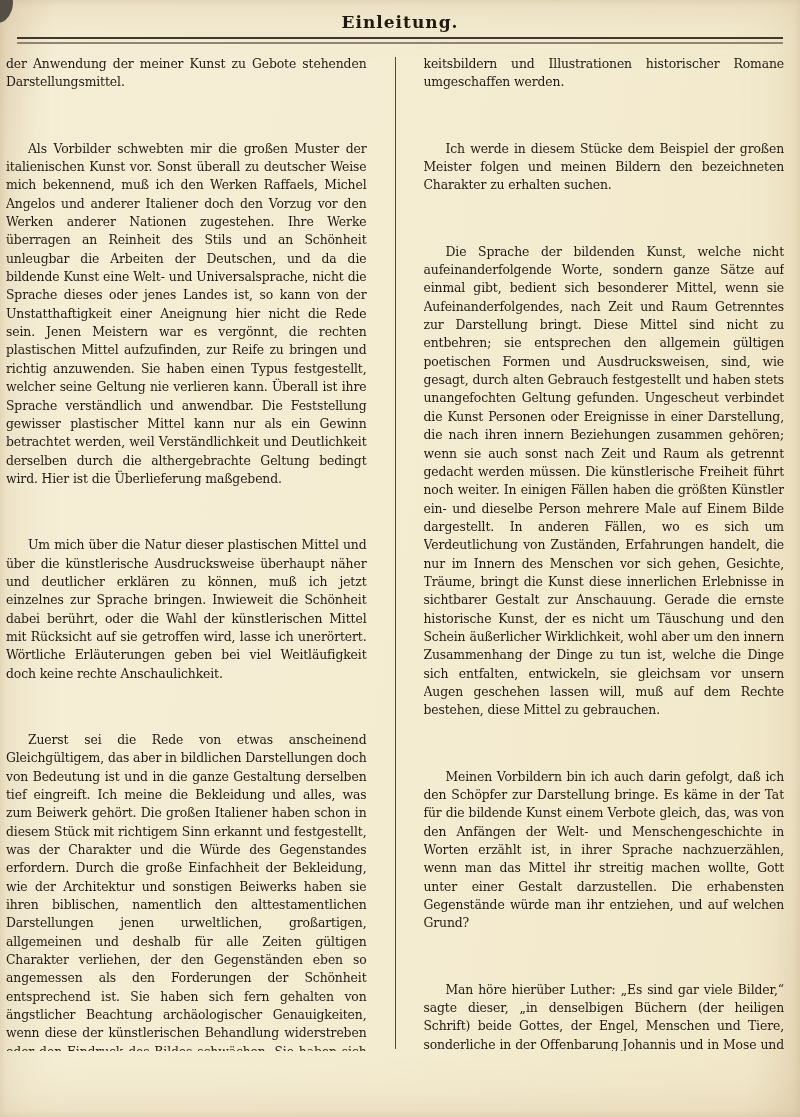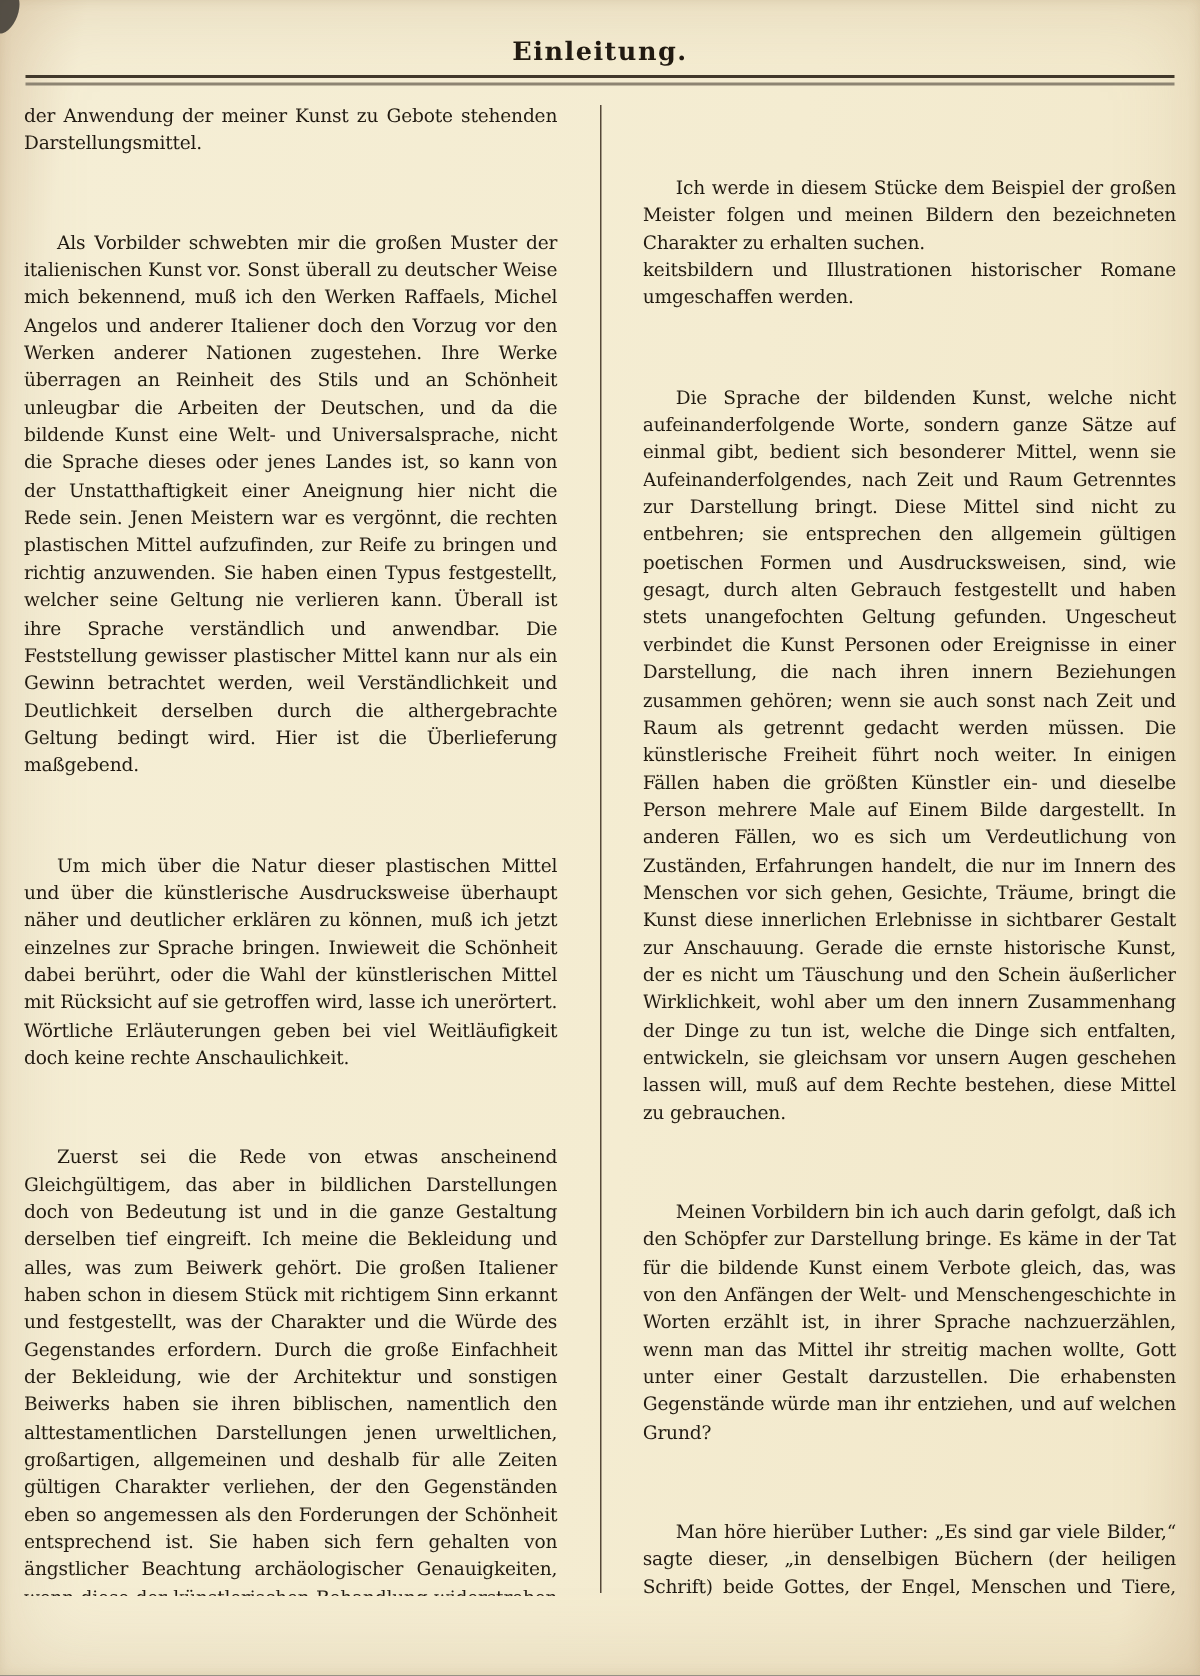--- a/index.html
+++ b/index.html
@@ -36,7 +36,6 @@
     letter-spacing: 1px;
     padding-top: 11px;
     line-height: 22px;
-    margin-top: 13px;
   }
   .double-rule {
     margin: 4px 17px 0 17px;

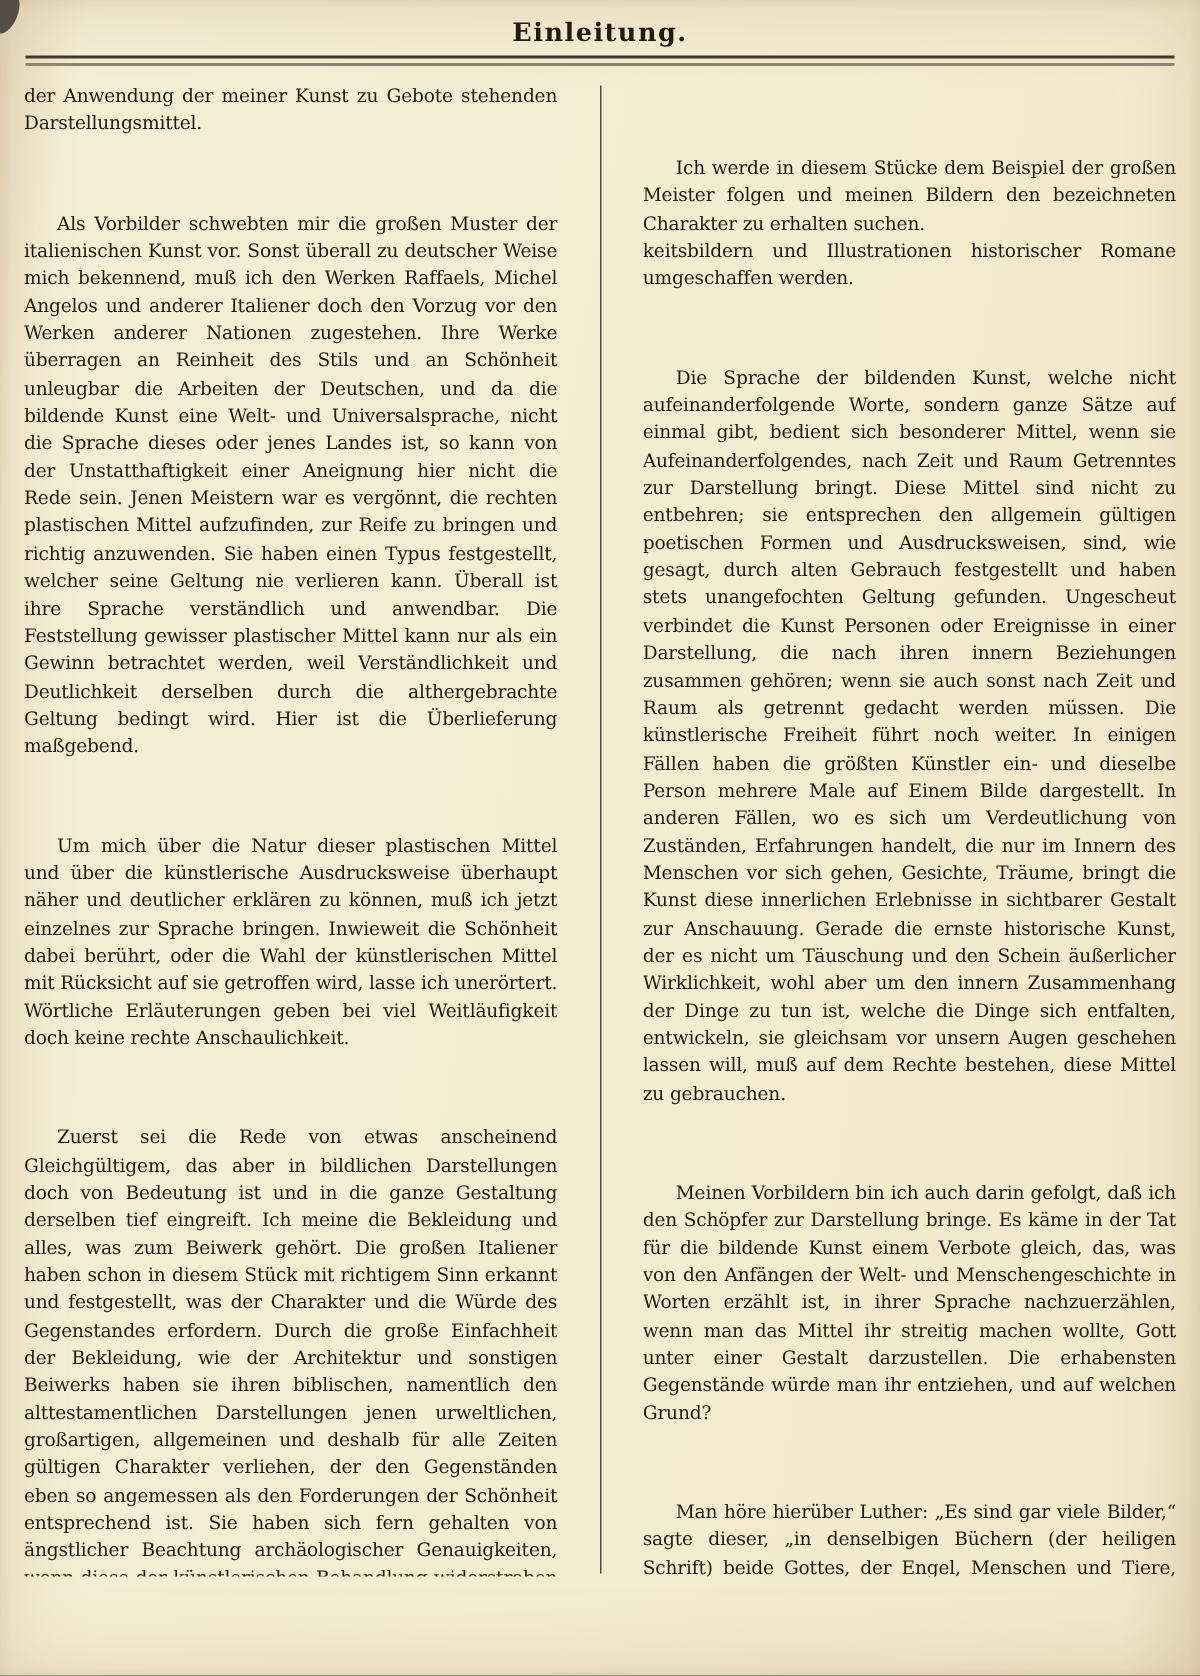--- a/index.html
+++ b/index.html
@@ -46,7 +46,7 @@
   .columns {
     display: flex;
     align-items: flex-start;
-    padding: 11px 16px 0 16px;
+    padding: 11px 16px 0 6px;
     gap: 24px;
   }
   .text-column {

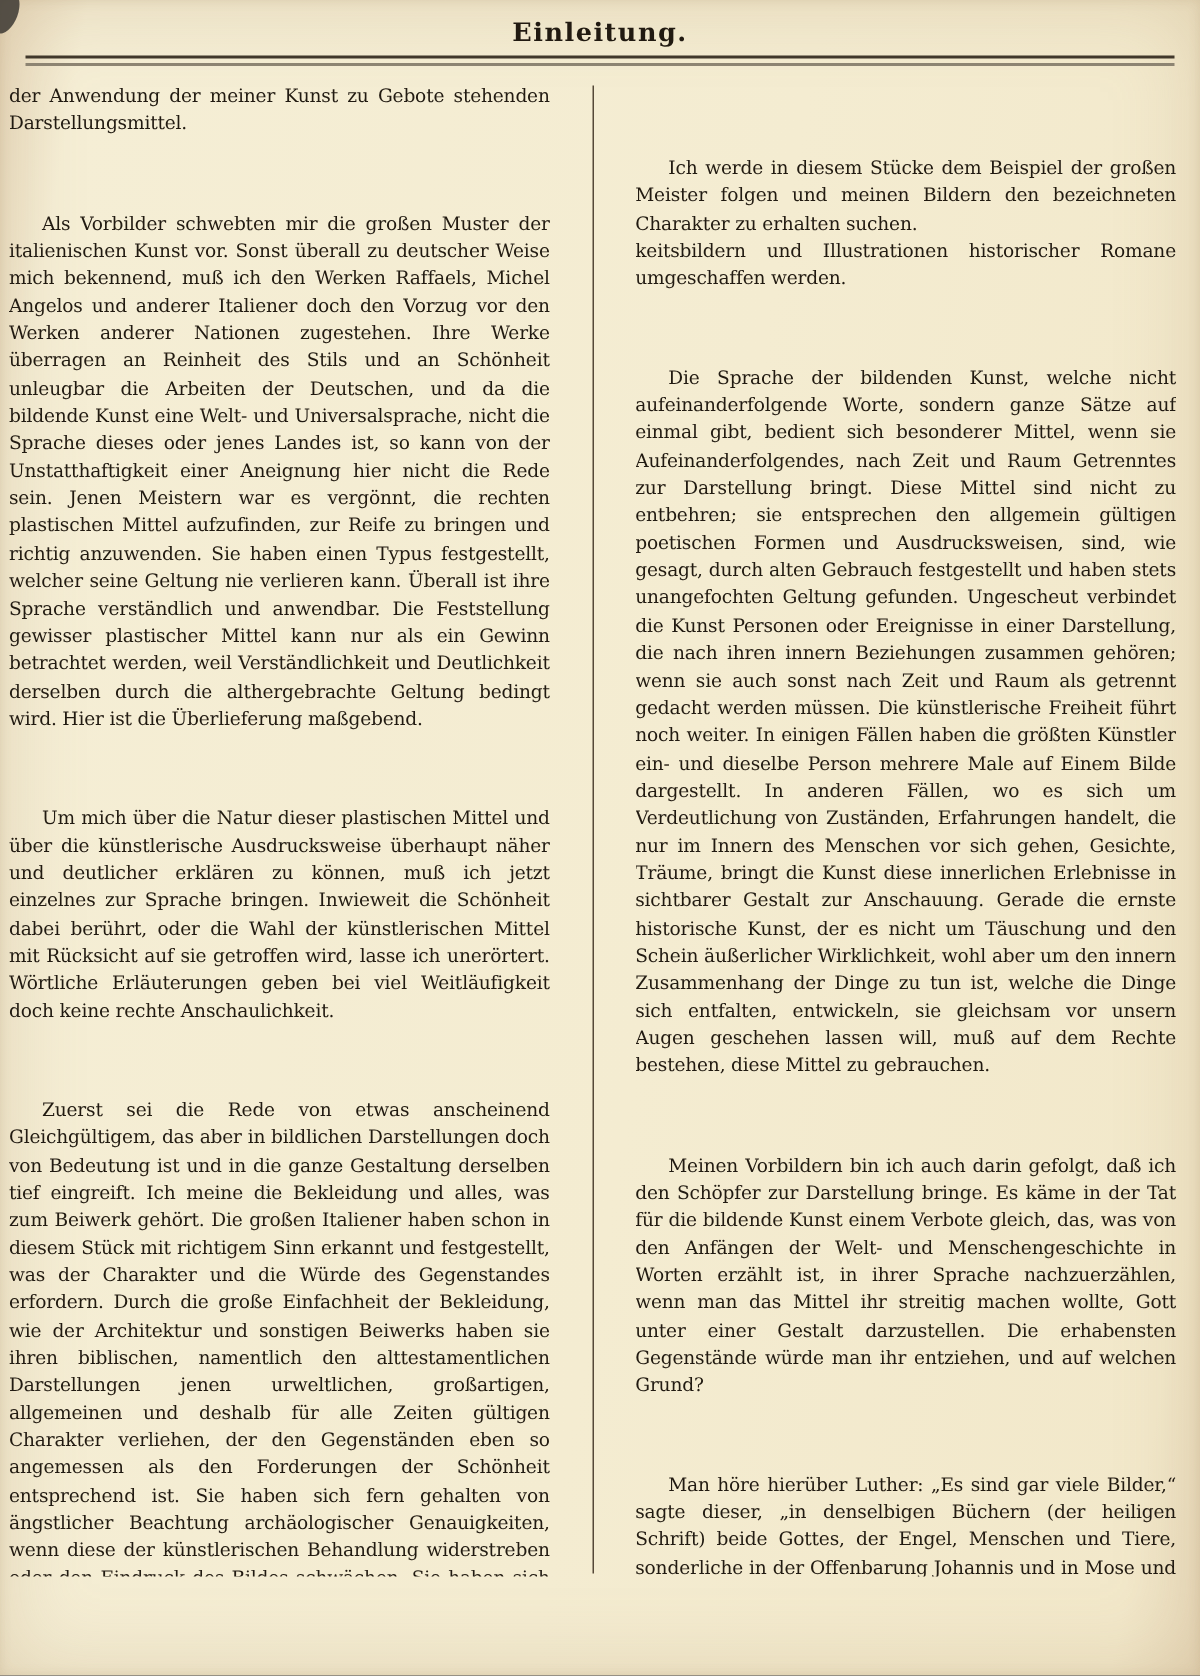--- a/index.html
+++ b/index.html
@@ -91,8 +91,8 @@
     <div class="col-divider"></div>
 
     <div class="text-column">
+        <p class="para">keitsbildern und Illustrationen historischer Romane umgeschaffen werden.</p>
         <p class="para indent">Ich werde in diesem Stücke dem Beispiel der großen Meister folgen und meinen Bildern den bezeichneten Charakter zu erhalten suchen.</p>
-        <p class="para">keitsbildern und Illustrationen historischer Romane umgeschaffen werden.</p>
         <p class="para indent">Die Sprache der bildenden Kunst, welche nicht aufeinanderfolgende Worte, sondern ganze Sätze auf einmal gibt, bedient sich besonderer Mittel, wenn sie Aufeinanderfolgendes, nach Zeit und Raum Getrenntes zur Darstellung bringt. Diese Mittel sind nicht zu entbehren; sie entsprechen den allgemein gültigen poetischen Formen und Ausdrucksweisen, sind, wie gesagt, durch alten Gebrauch festgestellt und haben stets unangefochten Geltung gefunden. Ungescheut verbindet die Kunst Personen oder Ereignisse in einer Darstellung, die nach ihren innern Beziehungen zusammen gehören; wenn sie auch sonst nach Zeit und Raum als getrennt gedacht werden müssen. Die künstlerische Freiheit führt noch weiter. In einigen Fällen haben die größten Künstler ein- und dieselbe Person mehrere Male auf Einem Bilde dargestellt. In anderen Fällen, wo es sich um Verdeutlichung von Zuständen, Erfahrungen handelt, die nur im Innern des Menschen vor sich gehen, Gesichte, Träume, bringt die Kunst diese innerlichen Erlebnisse in sichtbarer Gestalt zur Anschauung. Gerade die ernste historische Kunst, der es nicht um Täuschung und den Schein äußerlicher Wirklichkeit, wohl aber um den innern Zusammenhang der Dinge zu tun ist, welche die Dinge sich entfalten, entwickeln, sie gleichsam vor unsern Augen geschehen lassen will, muß auf dem Rechte bestehen, diese Mittel zu gebrauchen.</p>
         <p class="para indent">Meinen Vorbildern bin ich auch darin gefolgt, daß ich den Schöpfer zur Darstellung bringe. Es käme in der Tat für die bildende Kunst einem Verbote gleich, das, was von den Anfängen der Welt- und Menschengeschichte in Worten erzählt ist, in ihrer Sprache nachzuerzählen, wenn man das Mittel ihr streitig machen wollte, Gott unter einer Gestalt darzustellen. Die erhabensten Gegenstände würde man ihr entziehen, und auf welchen Grund?</p>
         <p class="para indent">Man höre hierüber Luther: „Es sind gar viele Bilder,“ sagte dieser, „in denselbigen Büchern (der heiligen Schrift) beide Gottes, der Engel, Menschen und Tiere, sonderliche in der Offenbarung Johannis und in Mose und Josua. So bitten wir sie (die Bilderstürmer) nun gar freundlich, sie wollen uns doch auch gönnen zu tun, das sie selber tun, daß wir auch solche Bilder an die Wände malen um Gedächtnis und besseren Verstandes willen. Sintemal sie an den Wänden ja so wenig schaden, als in den Büchern.“</p>

